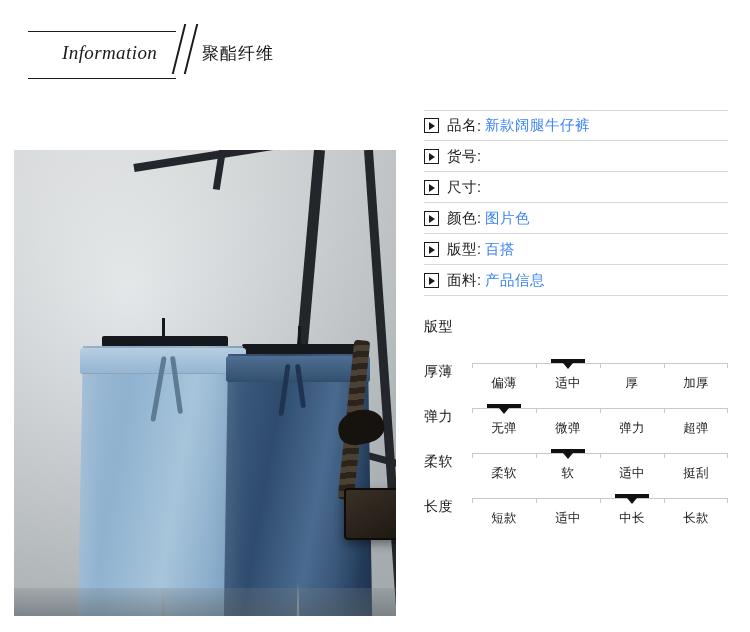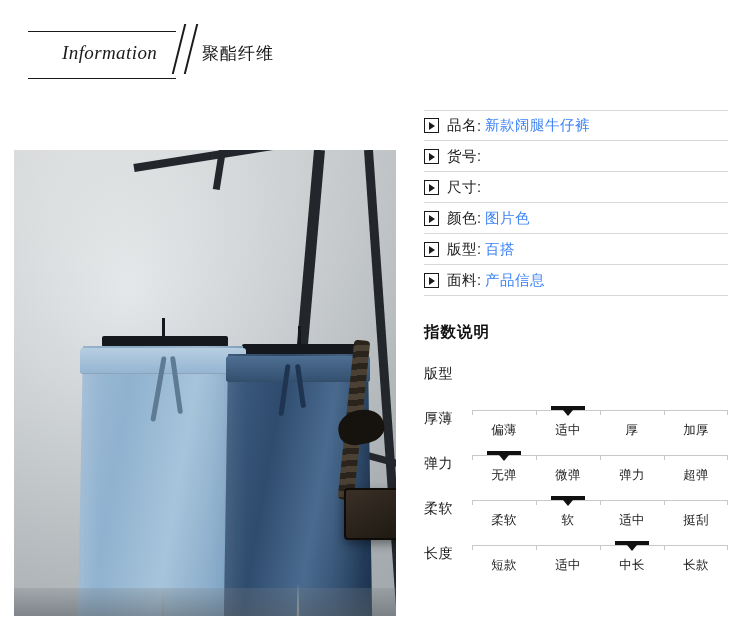--- a/index.html
+++ b/index.html
@@ -412,7 +412,6 @@
       </div>
     </div>
 
-    <div class="index-title">指数说明</div>
 
     <div class="index-table">
 

